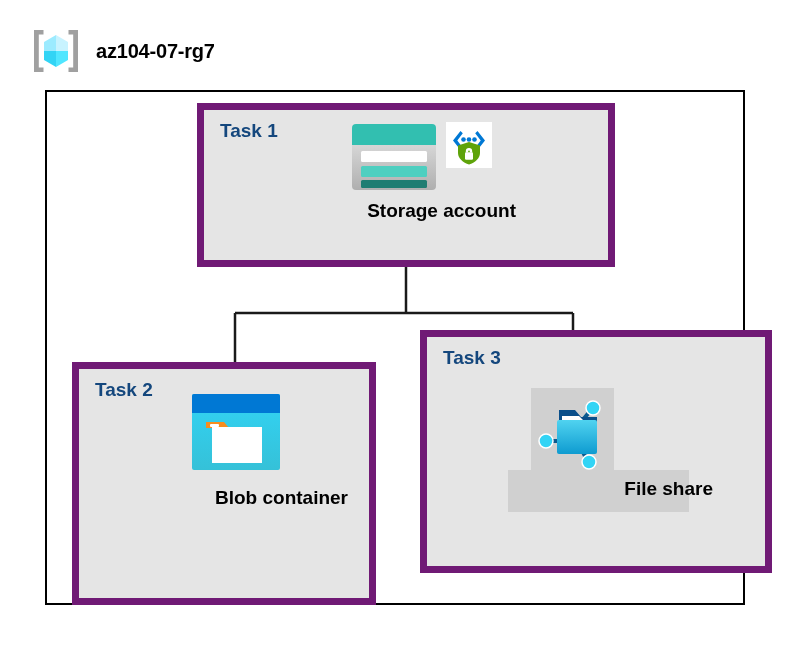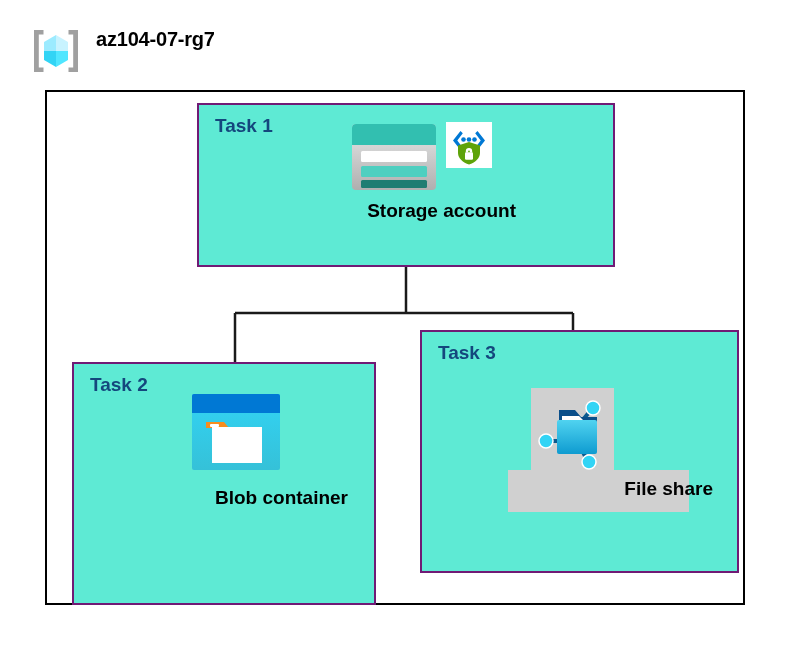--- a/index.html
+++ b/index.html
@@ -21,6 +21,7 @@
     left: 30px;
     top: 28px;
     display: flex;
+    align-items: center;
     gap: 14px;
   }
   #rg-icon {

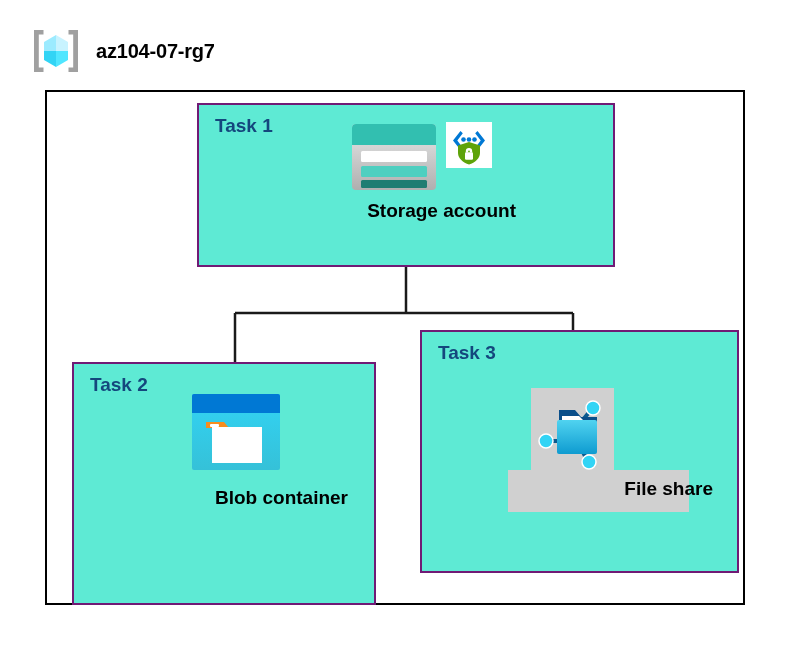--- a/index.html
+++ b/index.html
@@ -52,8 +52,8 @@
   
   .task-panel {
     position: absolute;
-    background: #5eead4;
-    border: 2px solid #701a75;
+    background: #e5e5e5;
+    border: 7px solid #701a75;
     box-sizing: border-box;
   }
   #panel-task1 { left: 197px; top: 103px; width: 418px; height: 164px; }

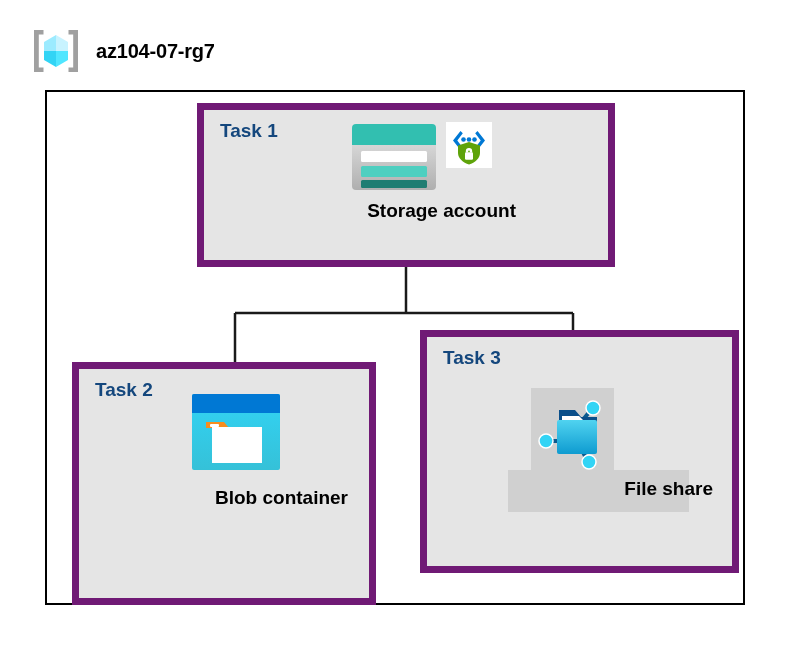--- a/index.html
+++ b/index.html
@@ -58,7 +58,7 @@
   }
   #panel-task1 { left: 197px; top: 103px; width: 418px; height: 164px; }
   #panel-task2 { left: 72px;  top: 330px; width: 304px; height: 243px; margin-top: 32px; }
-  #panel-task3 { left: 420px; top: 330px; width: 319px; height: 243px; }
+  #panel-task3 { left: 420px; top: 330px; width: 352px; height: 243px; }
 
   .task-label {
     position: absolute;

